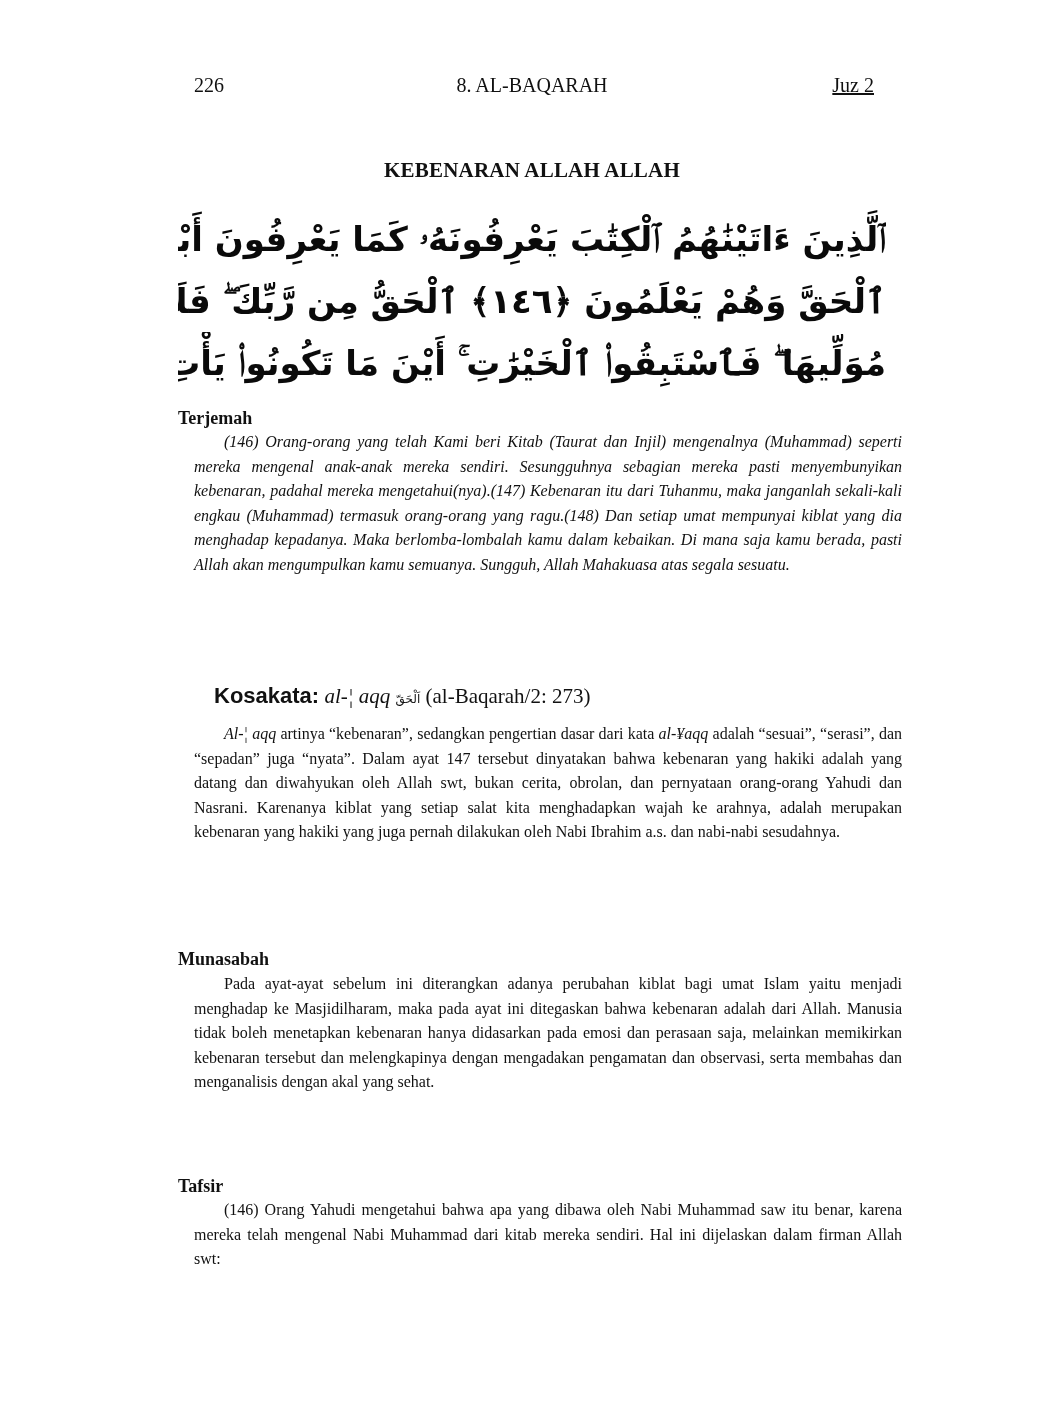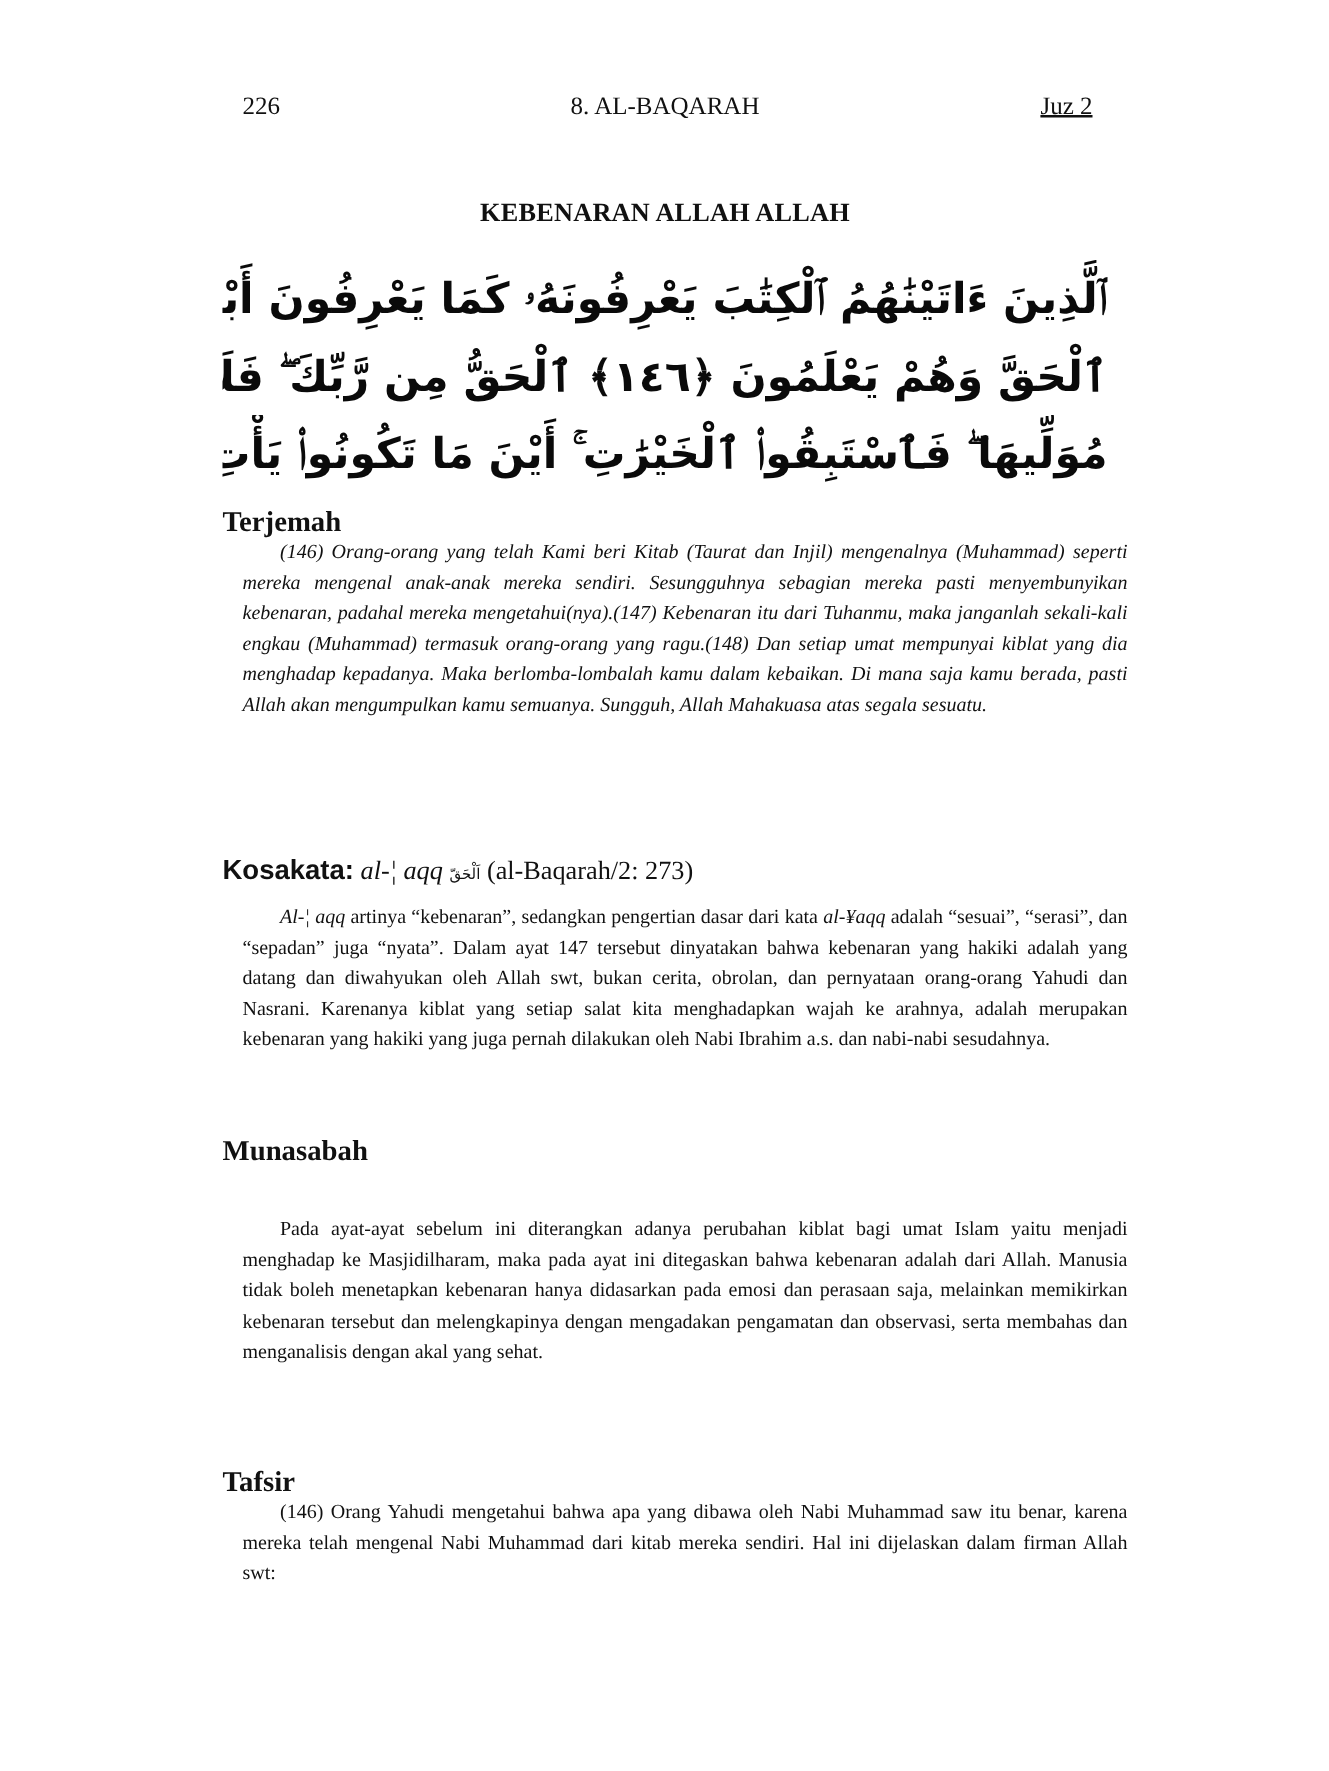--- a/index.html
+++ b/index.html
@@ -27,7 +27,7 @@
       font-size: 34px; line-height: 62px; color: #0a0a0a;
     }
     .arabic .line { display: block; height: 62px; overflow: hidden; white-space: nowrap; text-align: justify; text-align-last: justify; }
-    .section-head { position: absolute; left: 0; font-weight: bold; font-size: 23px; line-height: 24px; }
+    .section-head { position: absolute; left: 0; font-weight: bold; font-size: 18px; line-height: 24px; }
     .para {
       position: absolute; left: 16px; width: 708px;
       font-size: 16px; line-height: 24.6px; text-align: justify;

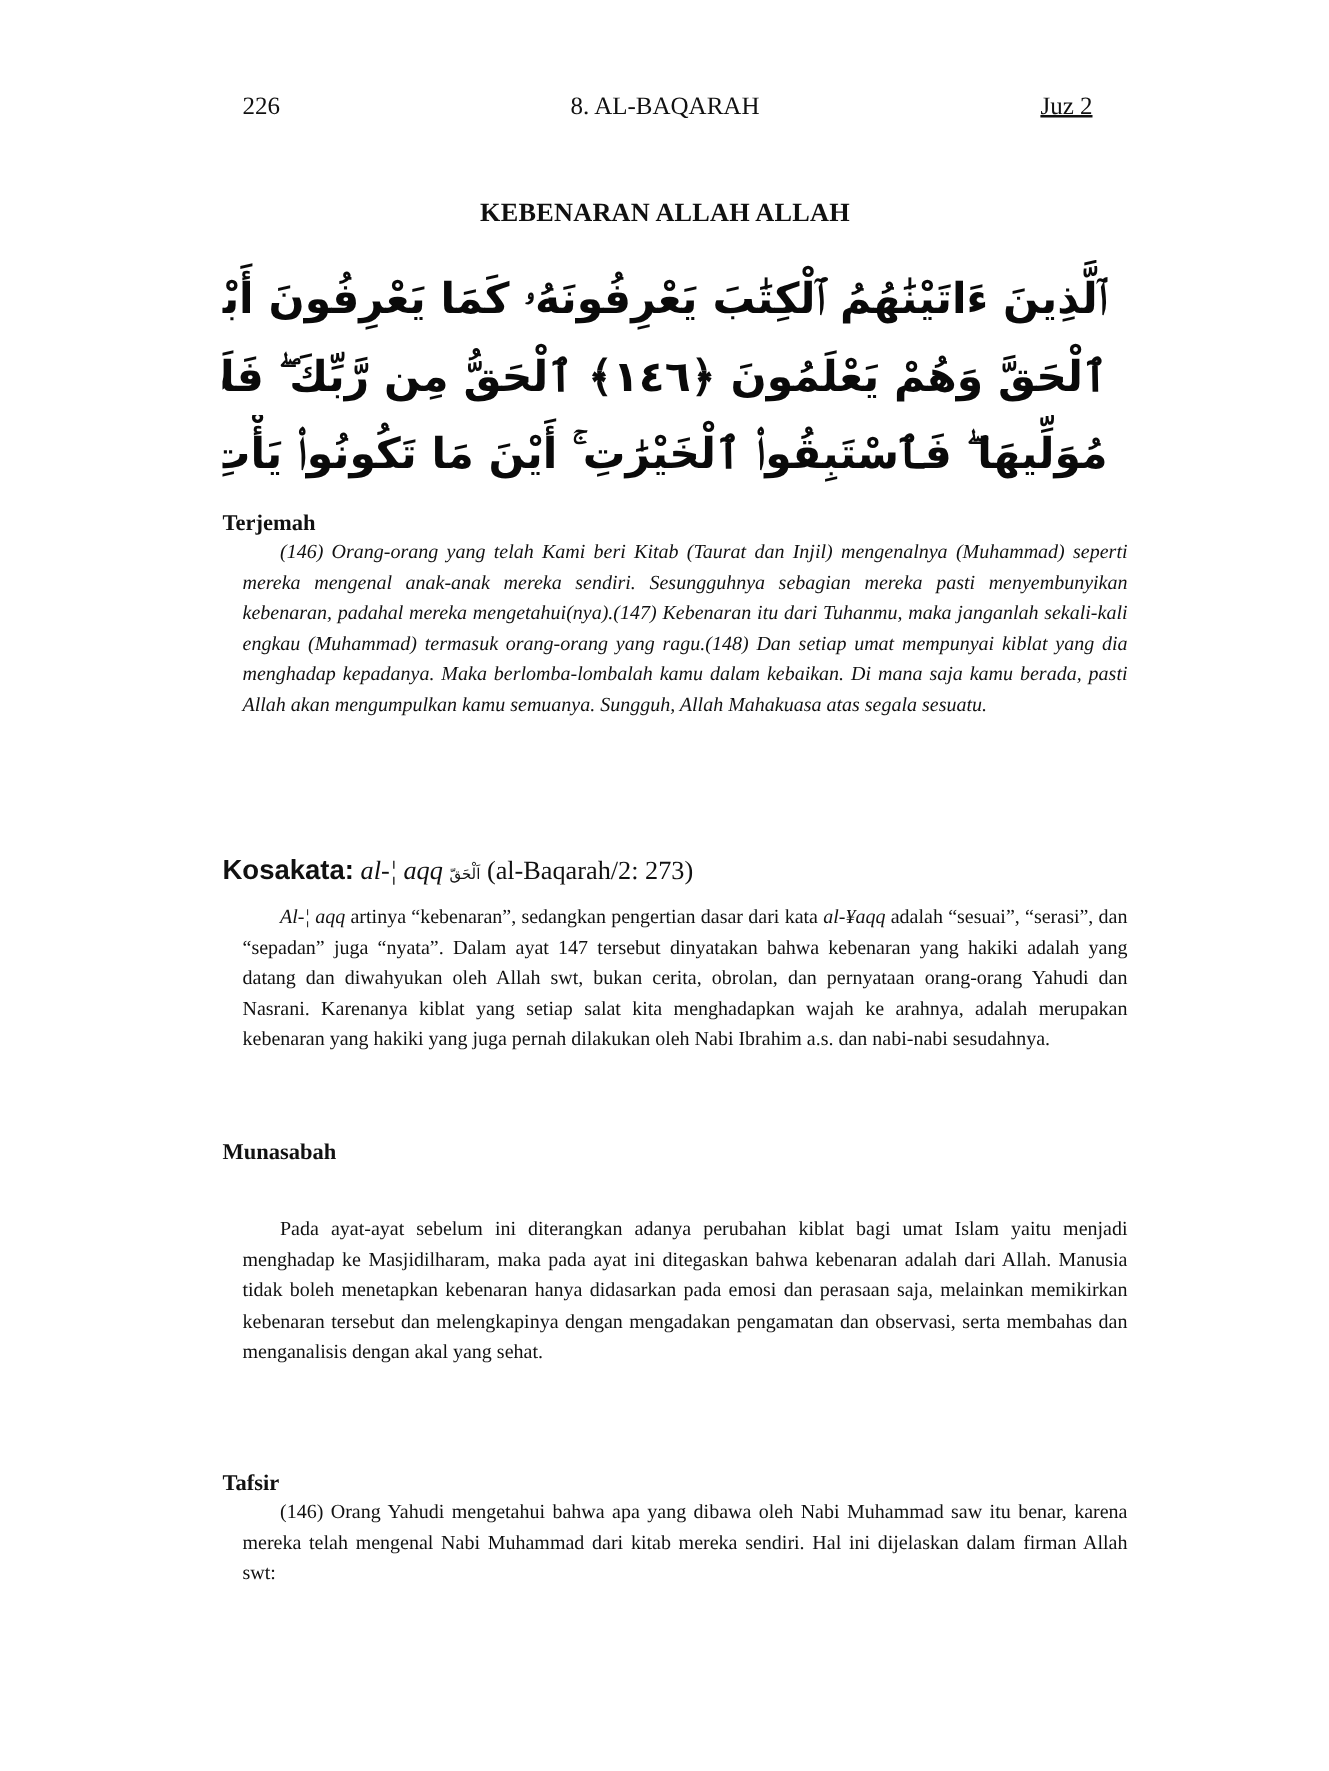--- a/index.html
+++ b/index.html
@@ -35,7 +35,7 @@
     }
     .para.italic { font-style: italic; }
     .kosakata { position: absolute; left: 0; top: 682px; font-size: 21px; line-height: 28px; }
-    .kosakata .label { font-family: "Liberation Sans", sans-serif; font-weight: bold; font-size: 22px; }
+    .kosakata .label { font-family: "Liberation Sans", sans-serif; font-weight: bold; font-size: 22px; margin-left: 36px; }
     .kosakata .term { font-style: italic; }
     .kosakata .ar { font-family: Liberation Serif, serif; font-size: 12px; }
   </style>

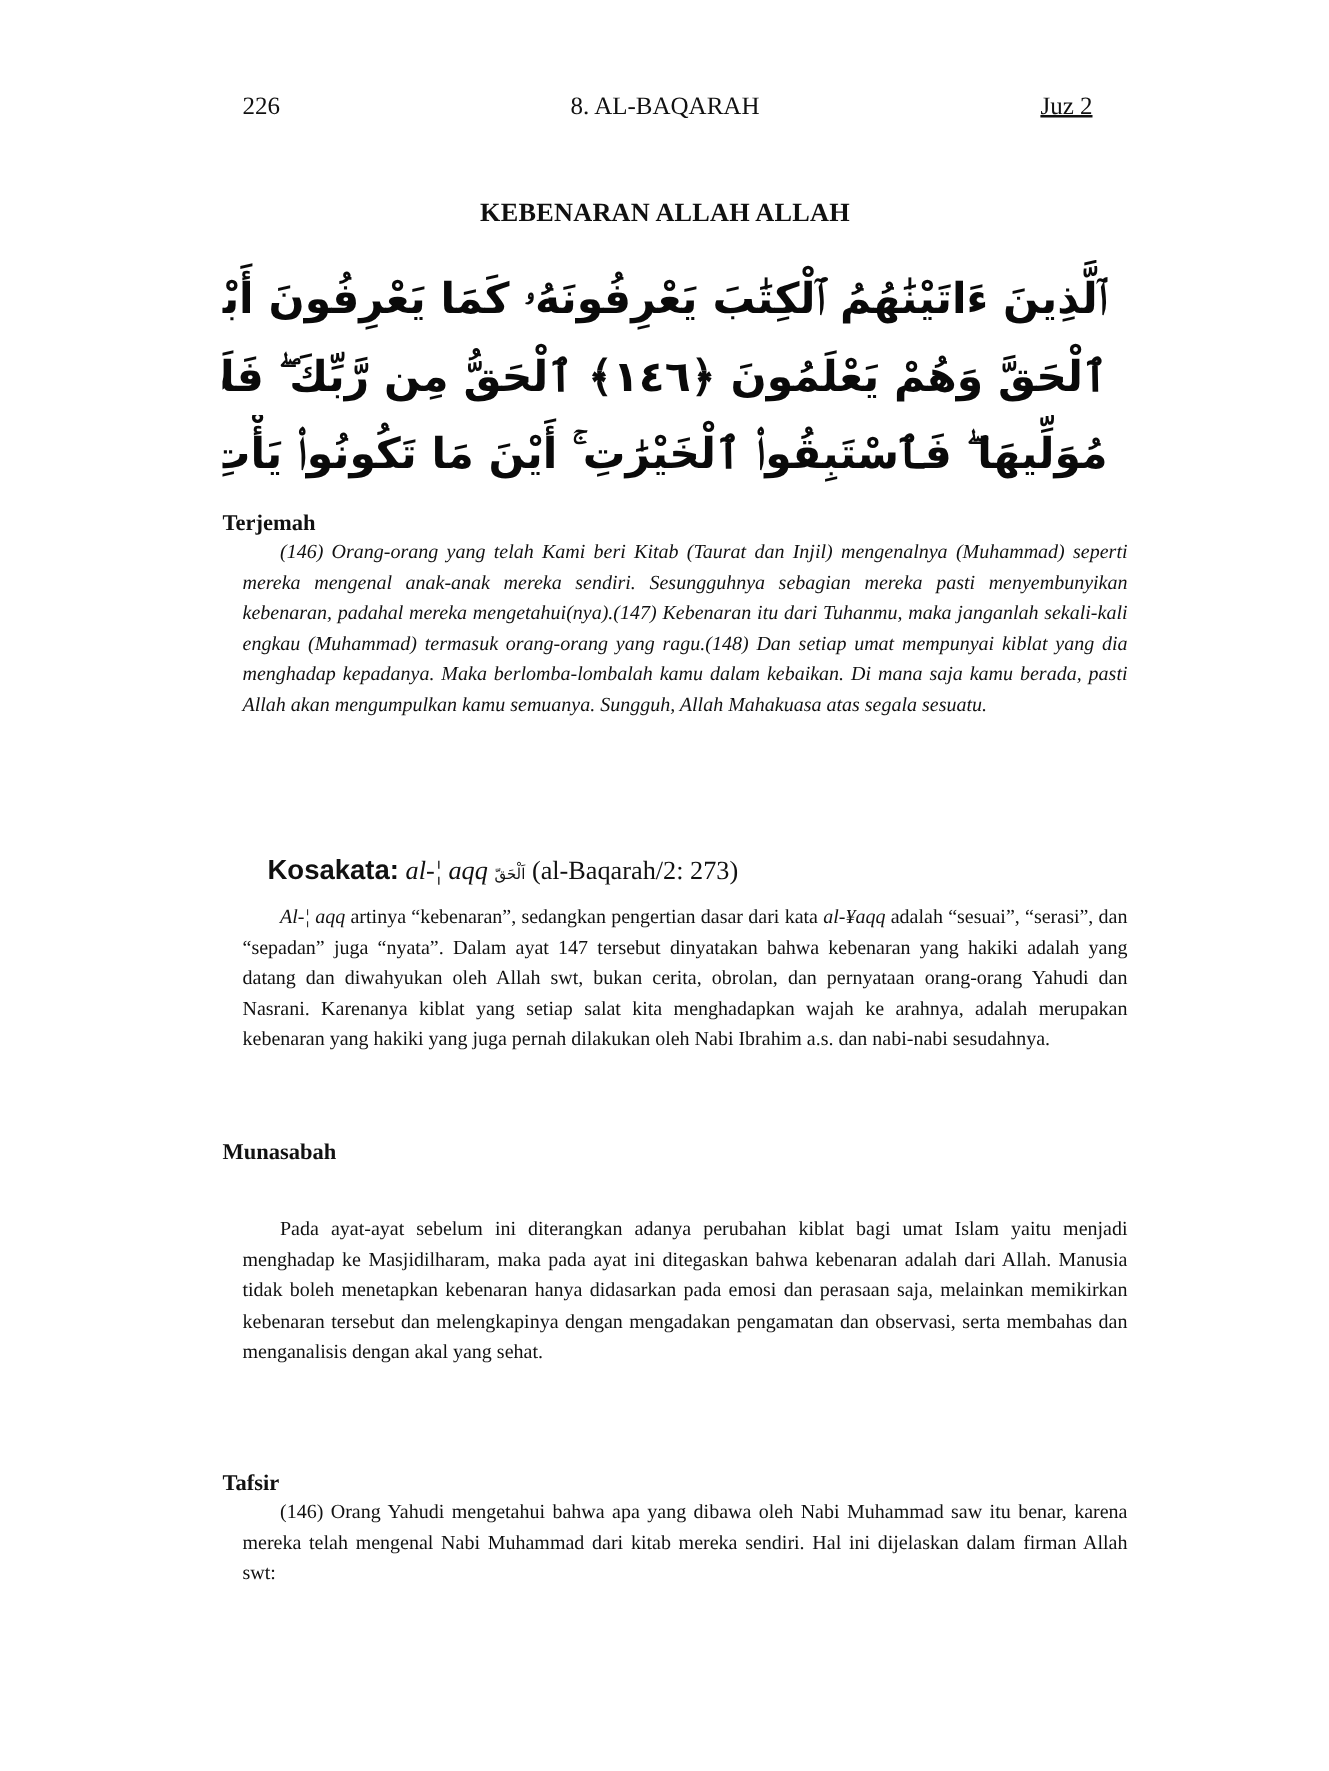--- a/index.html
+++ b/index.html
@@ -70,7 +70,7 @@
 
   <div class="para" style="top:722px;"><i>Al-¦ aqq</i><span> artinya “kebenaran”, sedangkan pengertian dasar dari kata </span><i>al-¥aqq</i><span> adalah “sesuai”, “serasi”, dan “sepadan” juga “nyata”. Dalam ayat 147 tersebut dinyatakan bahwa kebenaran yang hakiki adalah yang datang dan diwahyukan oleh Allah swt, bukan cerita, obrolan, dan pernyataan orang-orang Yahudi dan Nasrani. Karenanya kiblat yang setiap salat kita menghadapkan wajah ke arahnya, adalah merupakan kebenaran yang hakiki yang juga pernah dilakukan oleh Nabi Ibrahim a.s. dan nabi-nabi sesudahnya.</span></div>
 
-  <div class="section-head" style="top:909px;">Munasabah</div>
+  <div class="section-head" style="top:947px;">Munasabah</div>
   <div class="para" style="top:972px;">Pada ayat-ayat sebelum ini diterangkan adanya perubahan kiblat bagi umat Islam yaitu menjadi menghadap ke Masjidilharam, maka pada ayat ini ditegaskan bahwa kebenaran adalah dari Allah. Manusia tidak boleh menetapkan kebenaran hanya didasarkan pada emosi dan perasaan saja, melainkan memikirkan kebenaran tersebut dan melengkapinya dengan mengadakan pengamatan dan observasi, serta membahas dan menganalisis dengan akal yang sehat.</div>
 
   <div class="section-head" style="top:1174px;">Tafsir</div>

